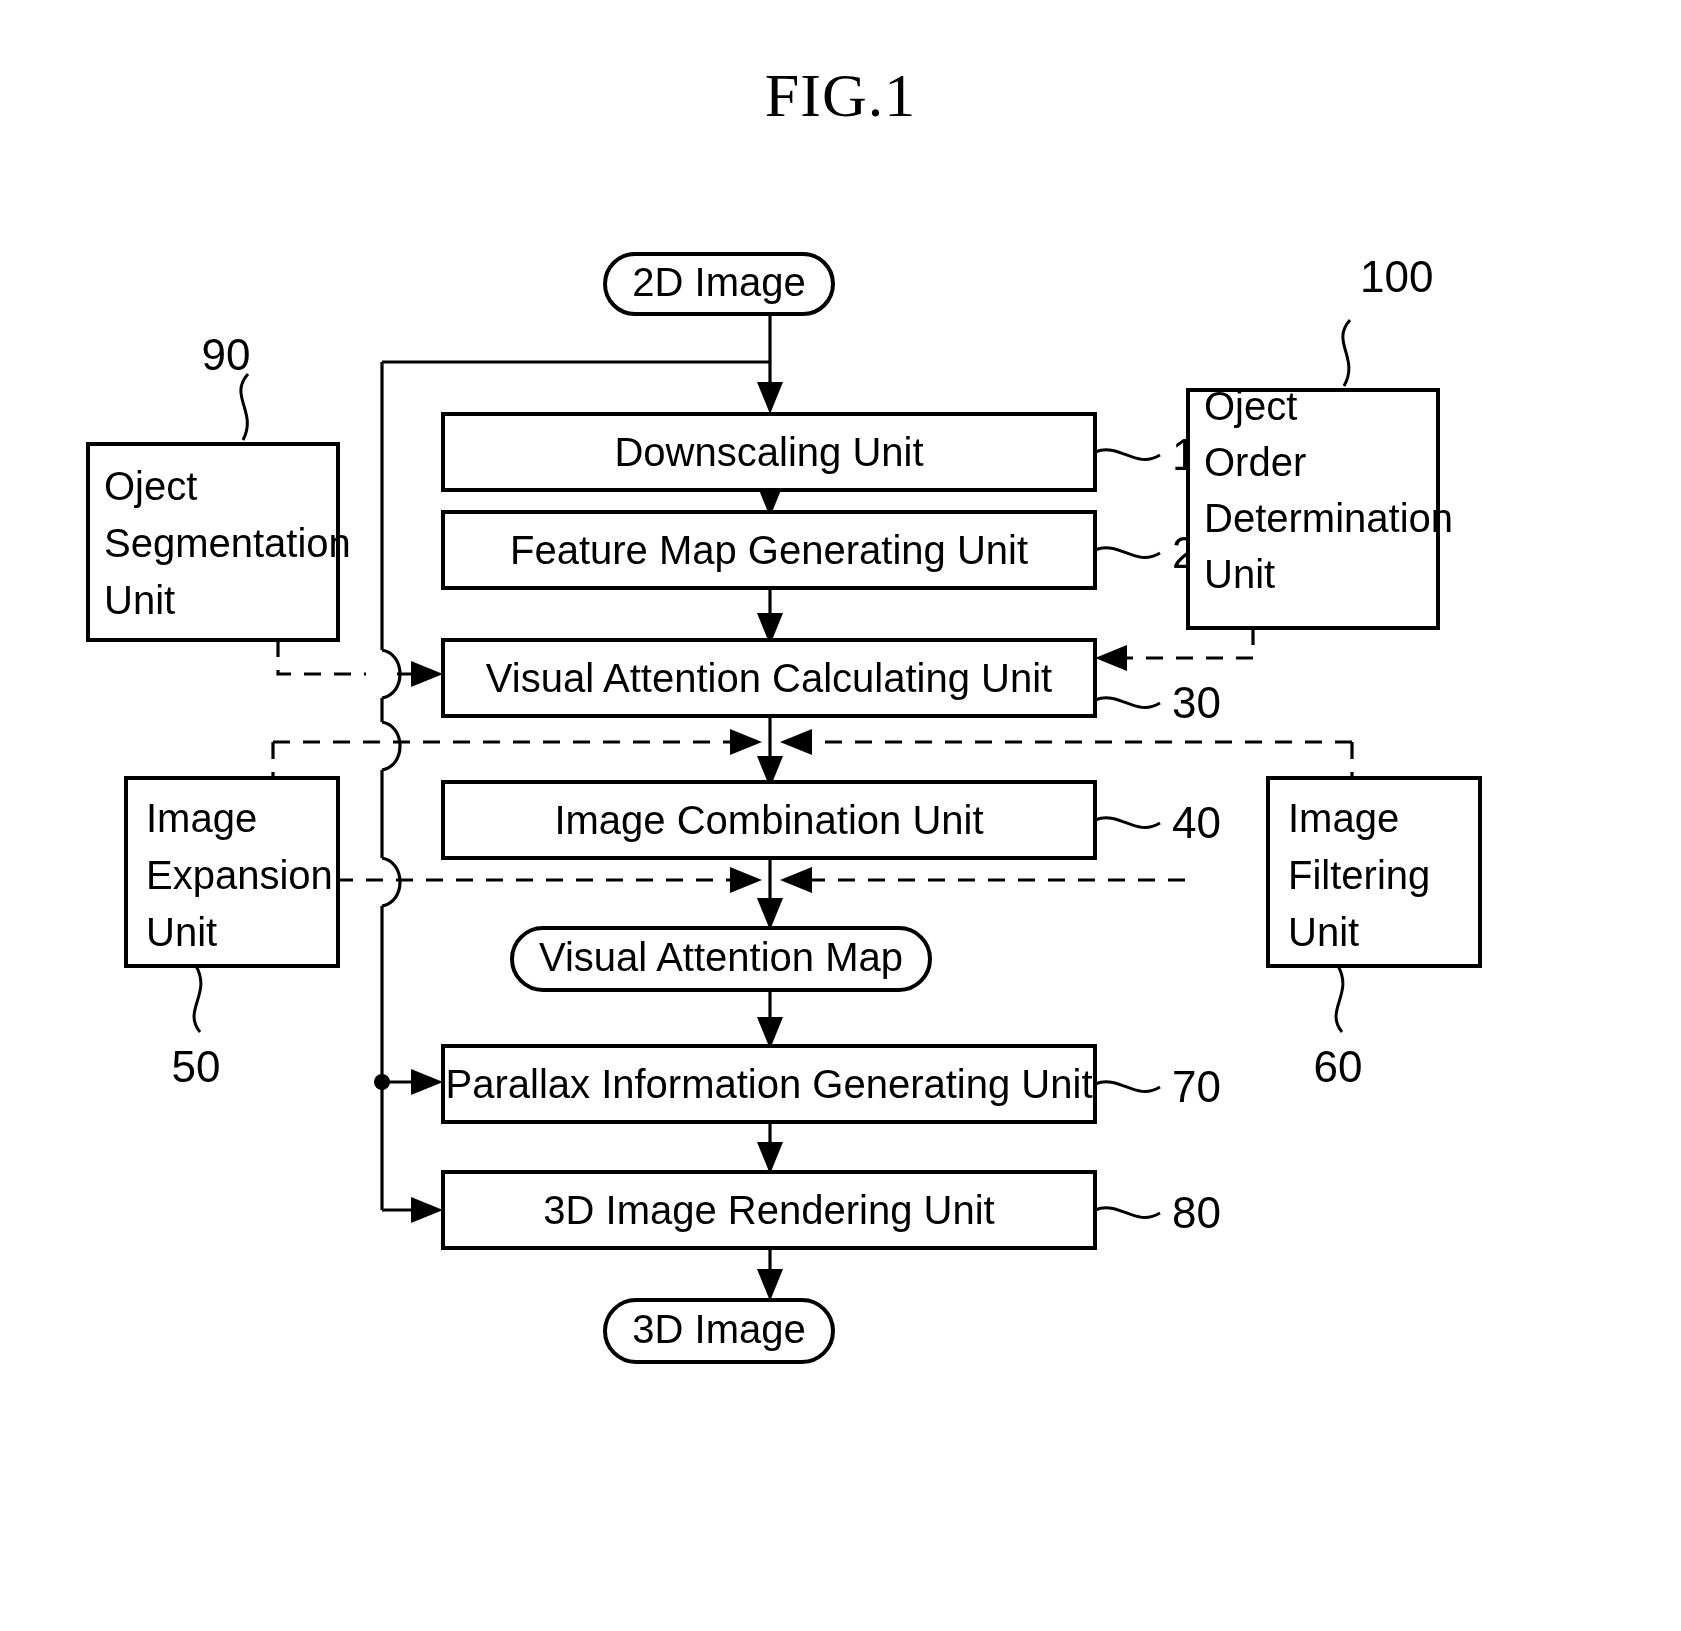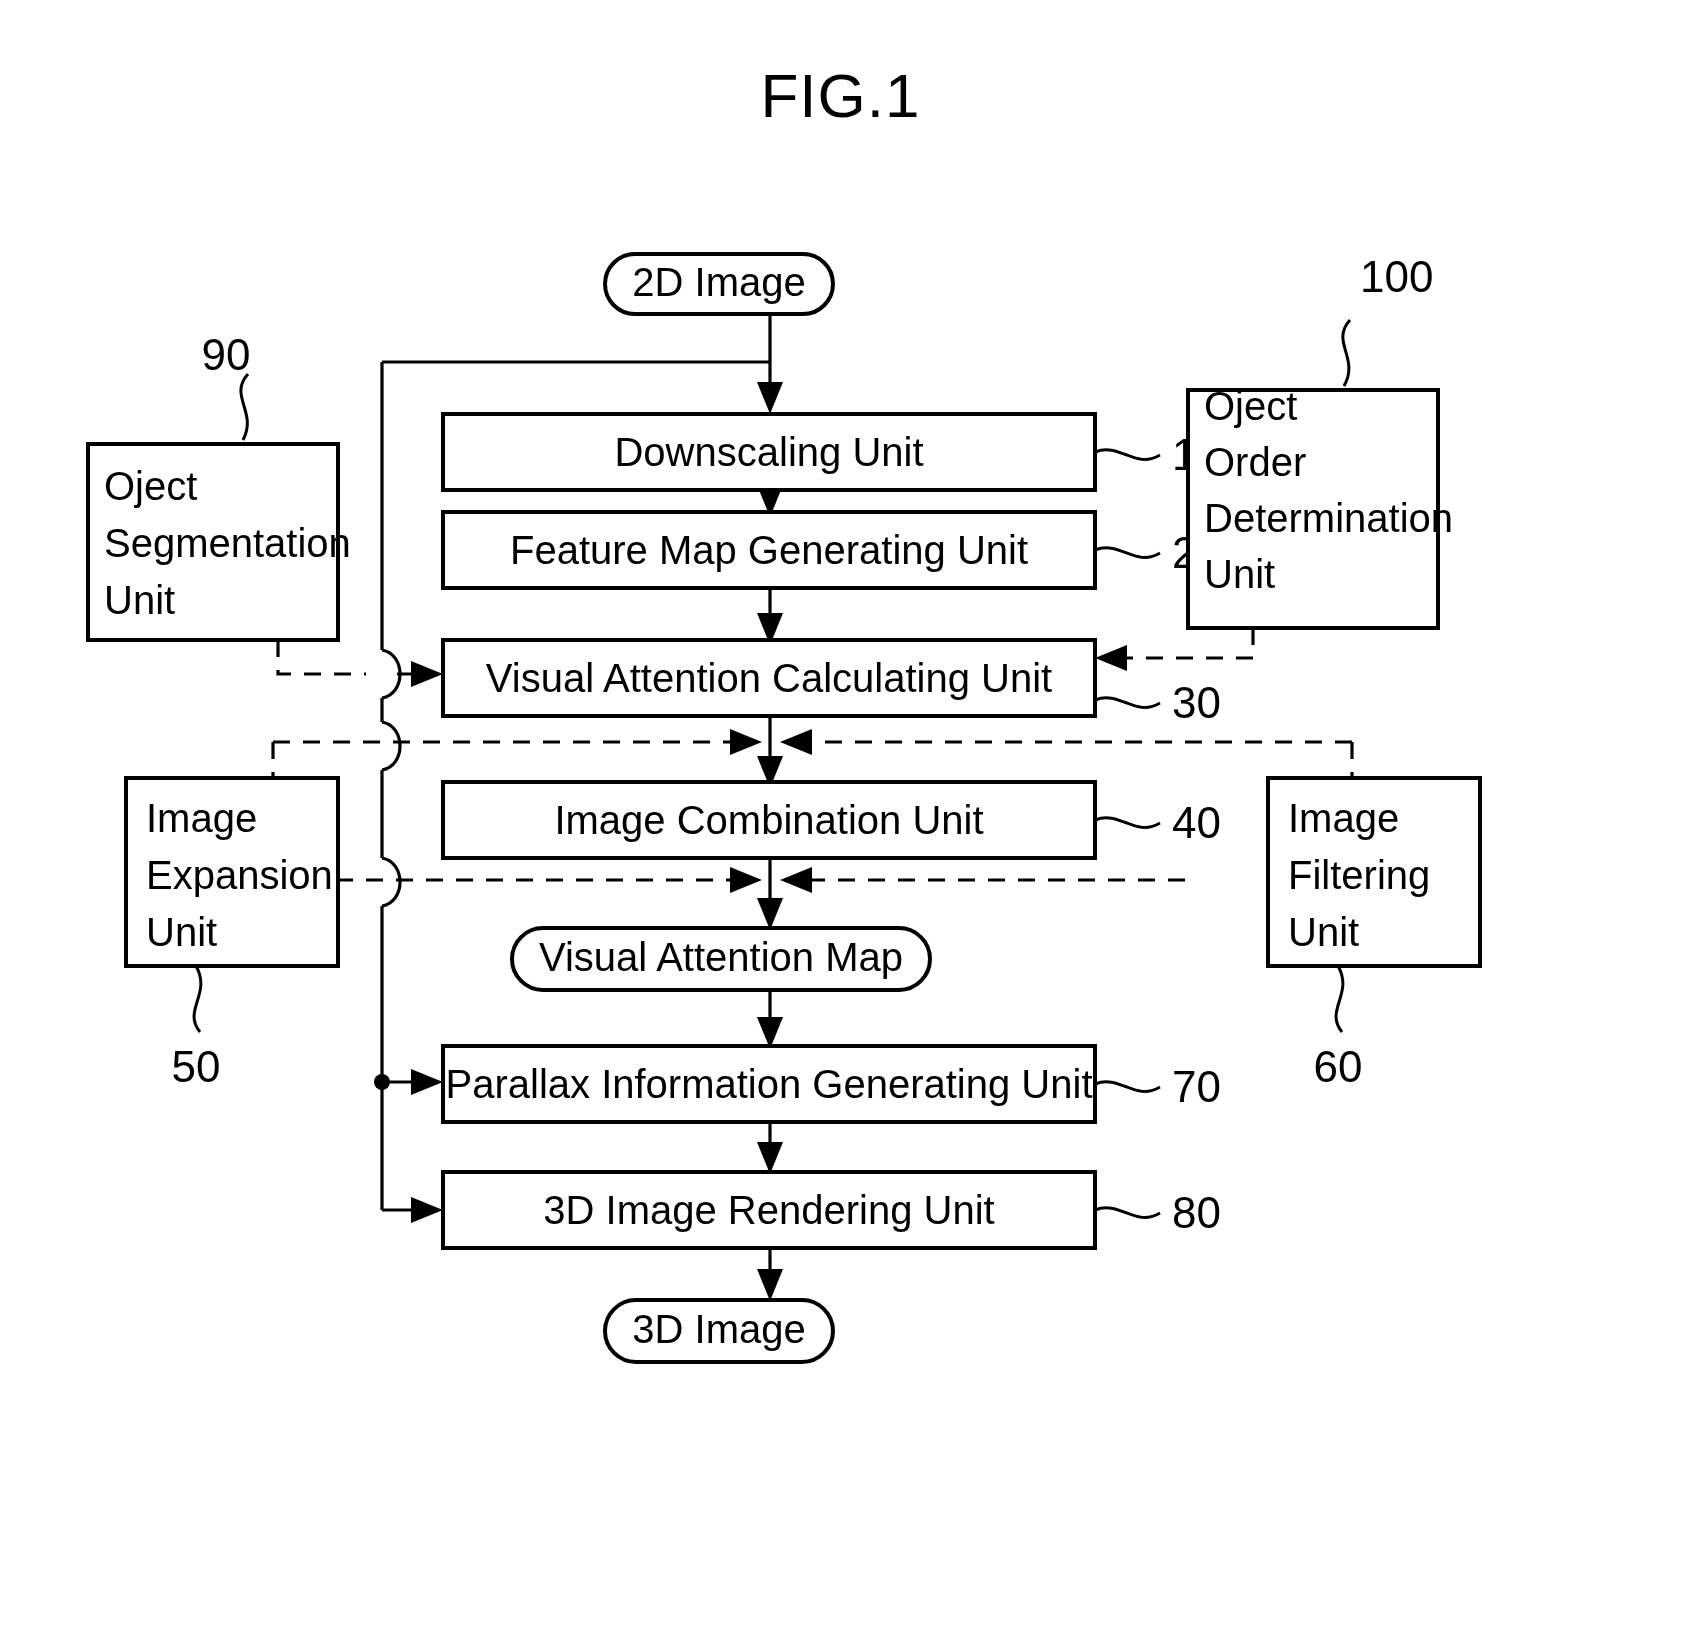--- a/index.html
+++ b/index.html
@@ -26,7 +26,7 @@
     top: 60px;
     width: 1681px;
     text-align: center;
-    font-family: Liberation Sans, sans-serif;
+    font-family: Liberation Serif, serif;
     font-size: 62px;
     letter-spacing: 1px;
     color: #000000;

